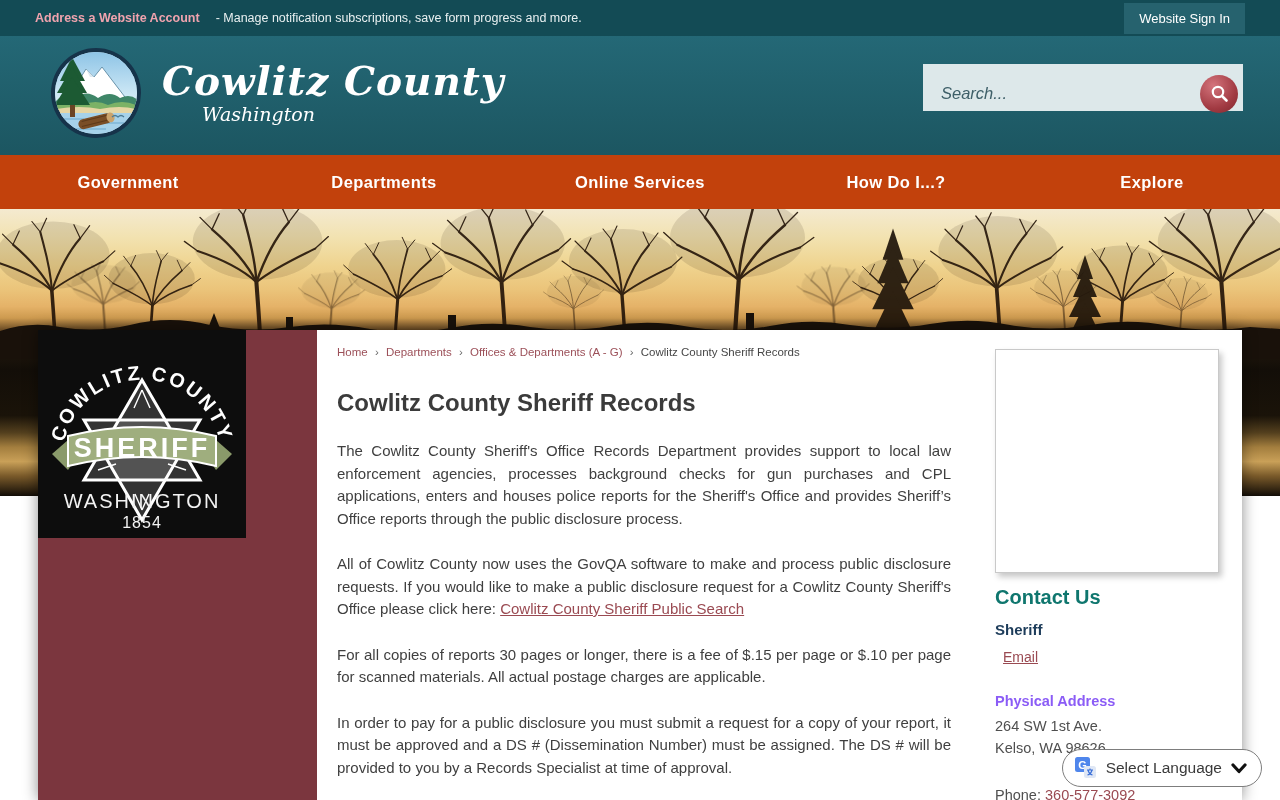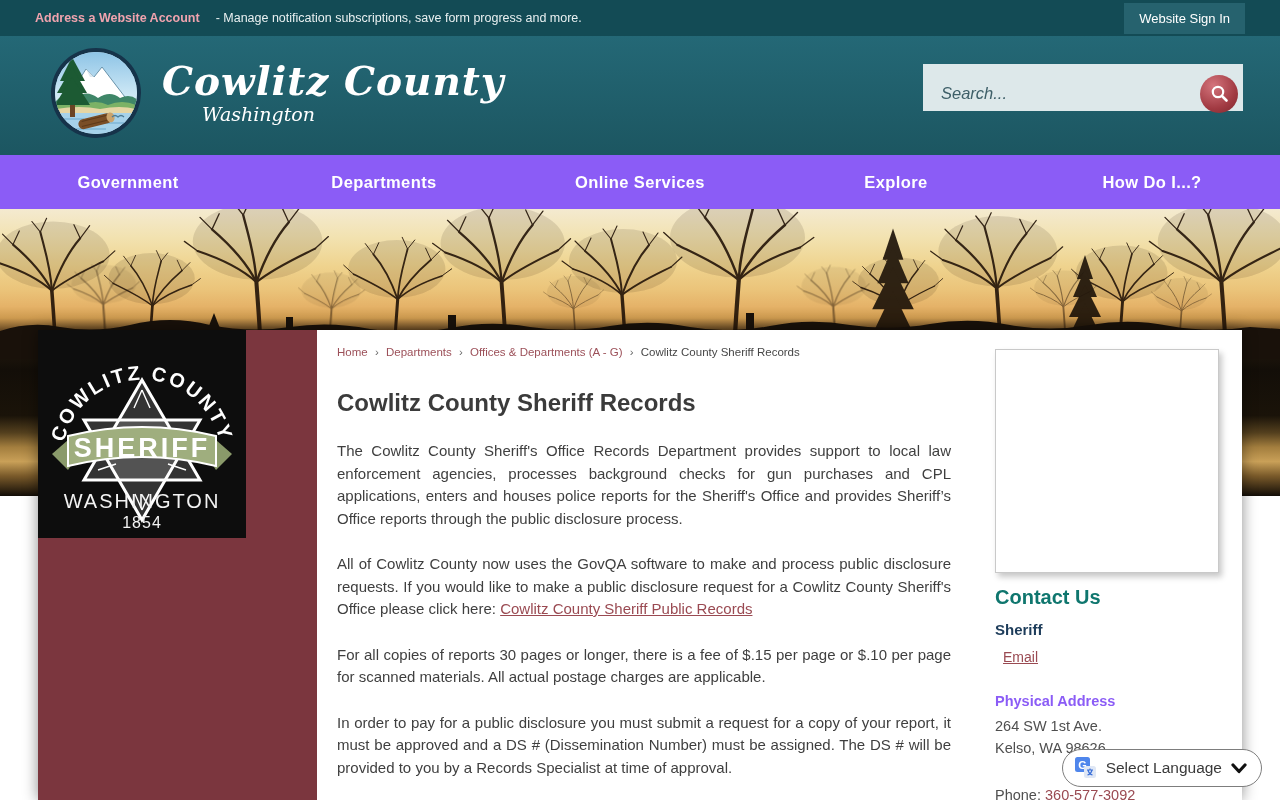--- a/index.html
+++ b/index.html
@@ -34,7 +34,7 @@
                 display:flex; align-items:center; justify-content:center; }
 
   
-  .navbar { height:54px; background:#8b5cf6; display:flex; }
+  .navbar { height:54px; background:#c2410c; display:flex; }
   .nav-item { flex:1; display:flex; align-items:center; justify-content:center;
               color:#fff; font-size:16.5px; font-weight:bold; letter-spacing:.4px; cursor:pointer; }
 

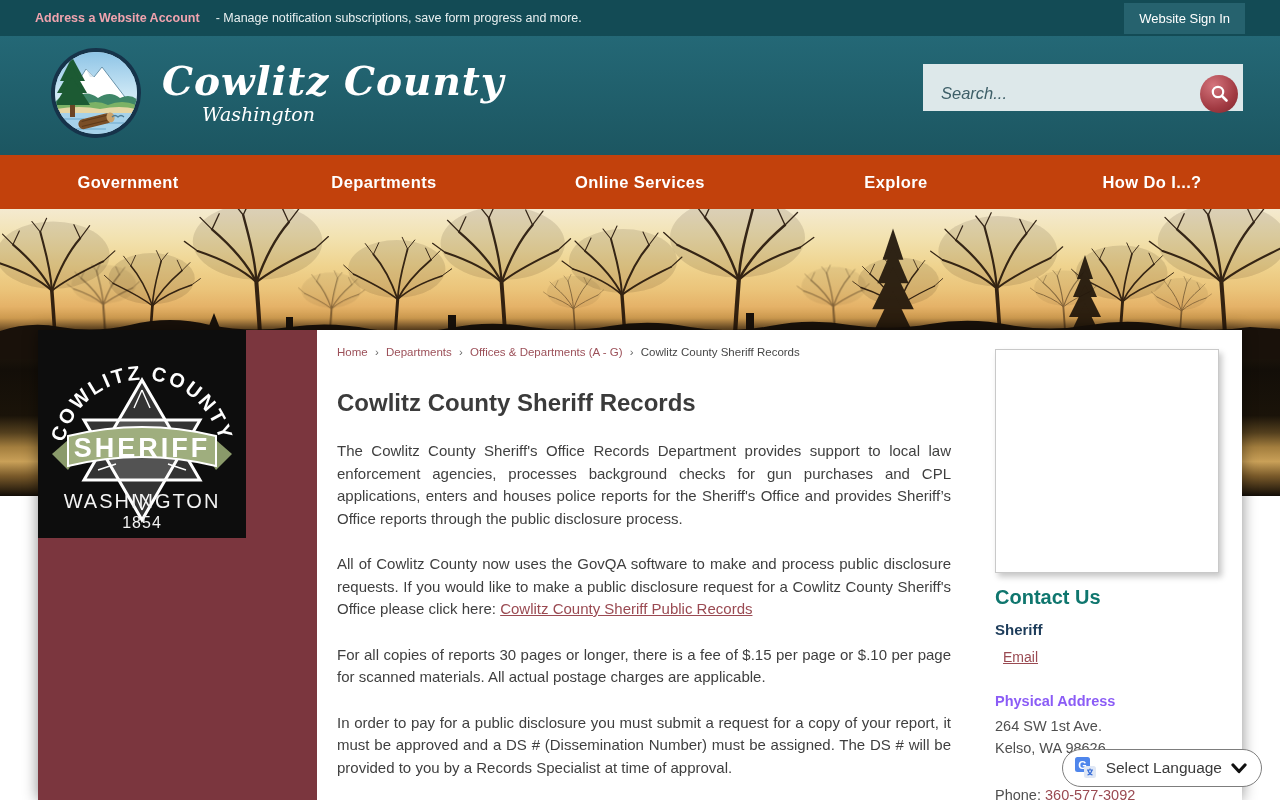--- a/index.html
+++ b/index.html
@@ -146,8 +146,8 @@
   <div class="nav-item">Government</div>
   <div class="nav-item">Departments</div>
   <div class="nav-item">Online Services</div>
+  <div class="nav-item">How Do I...?</div>
   <div class="nav-item">Explore</div>
-  <div class="nav-item">How Do I...?</div>
 </nav>
 
 <div class="hero">

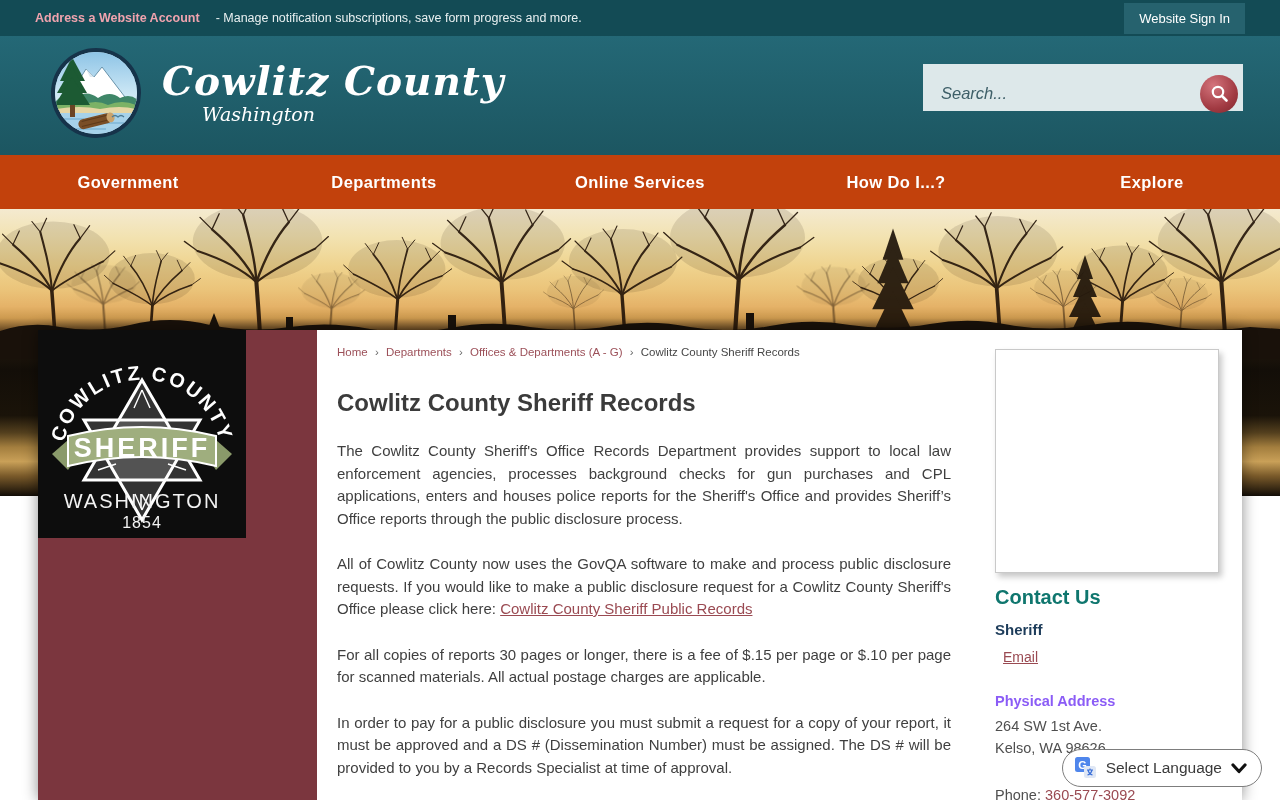--- a/index.html
+++ b/index.html
@@ -225,7 +225,7 @@
 
       <p>The Cowlitz County Sheriff's Office Records Department provides support to local law enforcement agencies, processes background checks for gun purchases and CPL applications, enters and houses police reports for the Sheriff's Office and provides Sheriff’s Office reports through the public disclosure process.</p>
 
-      <p><span>All of Cowlitz County now uses the GovQA software to make and process public disclosure requests. If you would like to make a public disclosure request for a Cowlitz County Sheriff's Office please click here: </span><a class="body-link">Cowlitz County Sheriff Public Records</a></p>
+      <p><span>All of Cowlitz County now uses the GovQA software to make and process public disclosure requests. If you would like to make a public disclosure request for a Cowlitz County Sheriff's Office please click here: </span><a class="body-link">Cowlitz County Sheriff Public Search</a></p>
 
       <p>For all copies of reports 30 pages or longer, there is a fee of $.15 per page or $.10 per page for scanned materials. All actual postage charges are applicable.</p>
 

